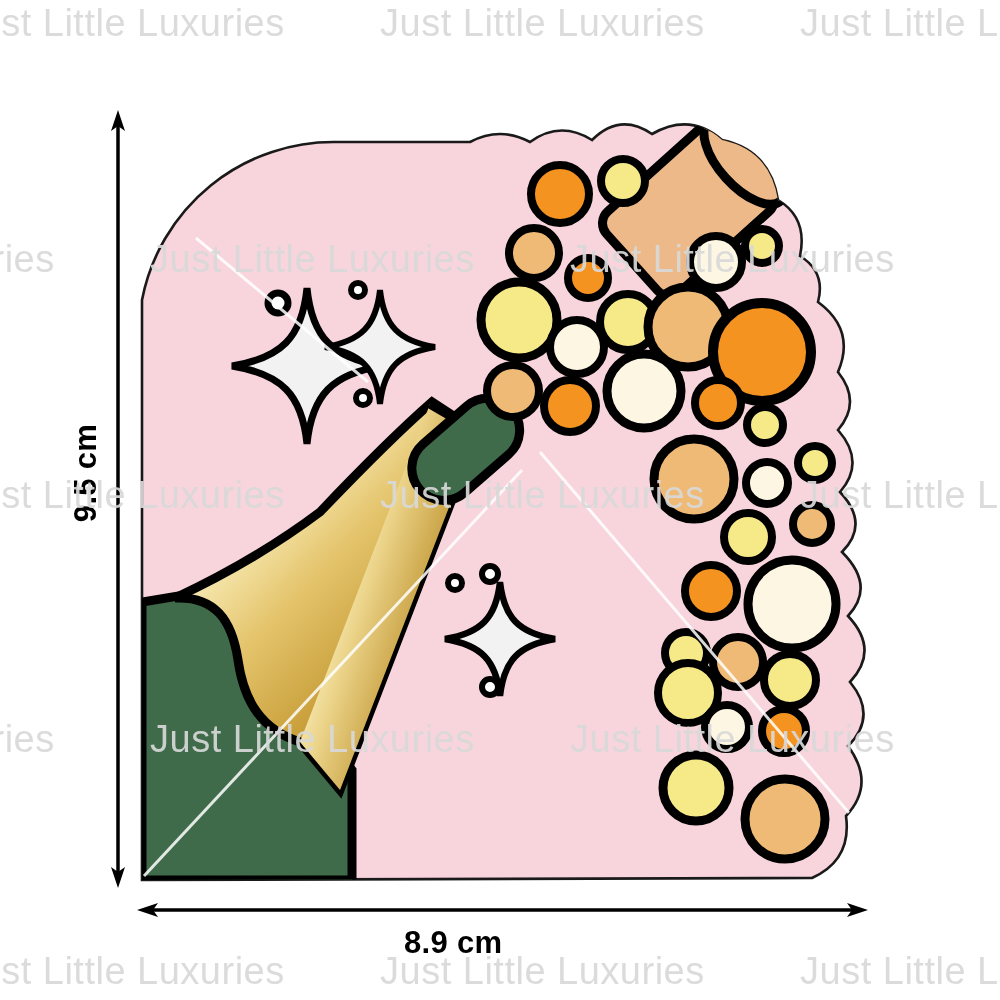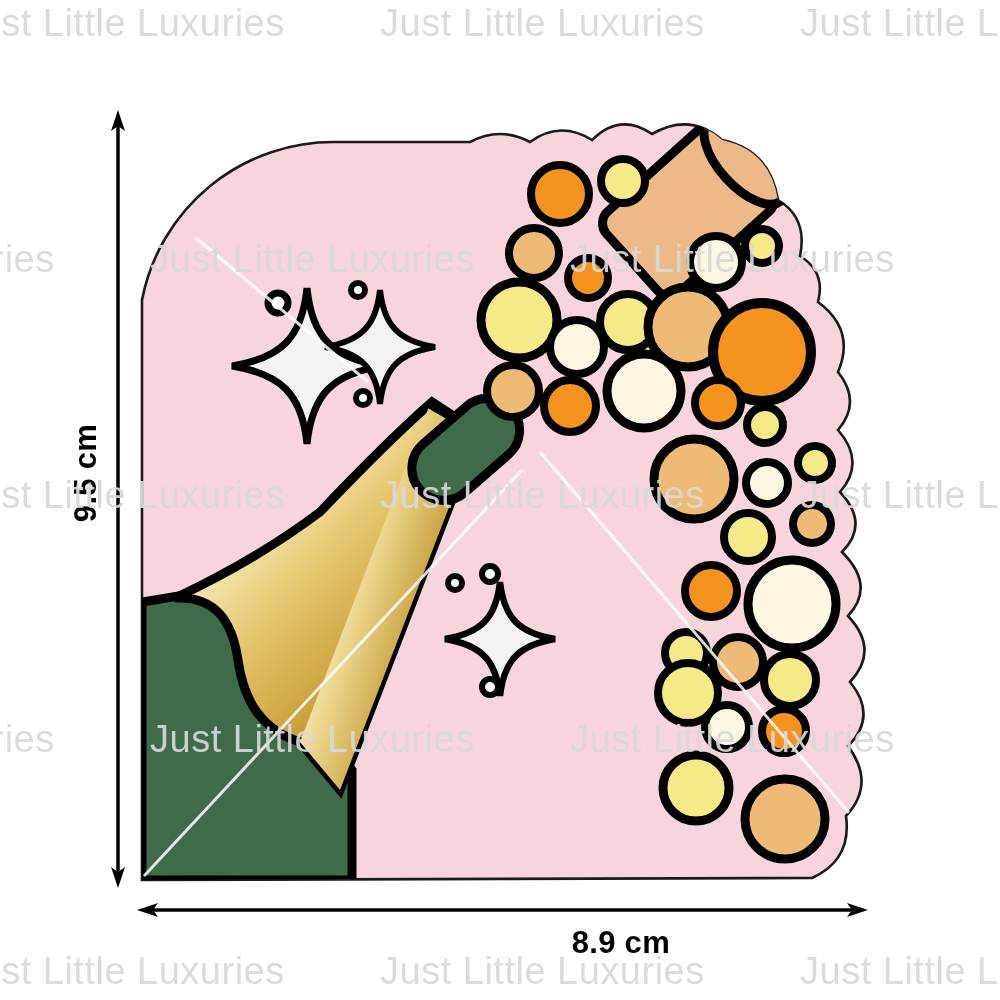--- a/index.html
+++ b/index.html
@@ -55,8 +55,8 @@
     margin-left: -26px;
   }
   #h-dim-label {
-    left: 420px; top: 925px;
-    width: 250px; text-align: right;
+    left: 404px; top: 925px;
+    width: 250px; text-align: left;
   }
 </style>
 </head>

